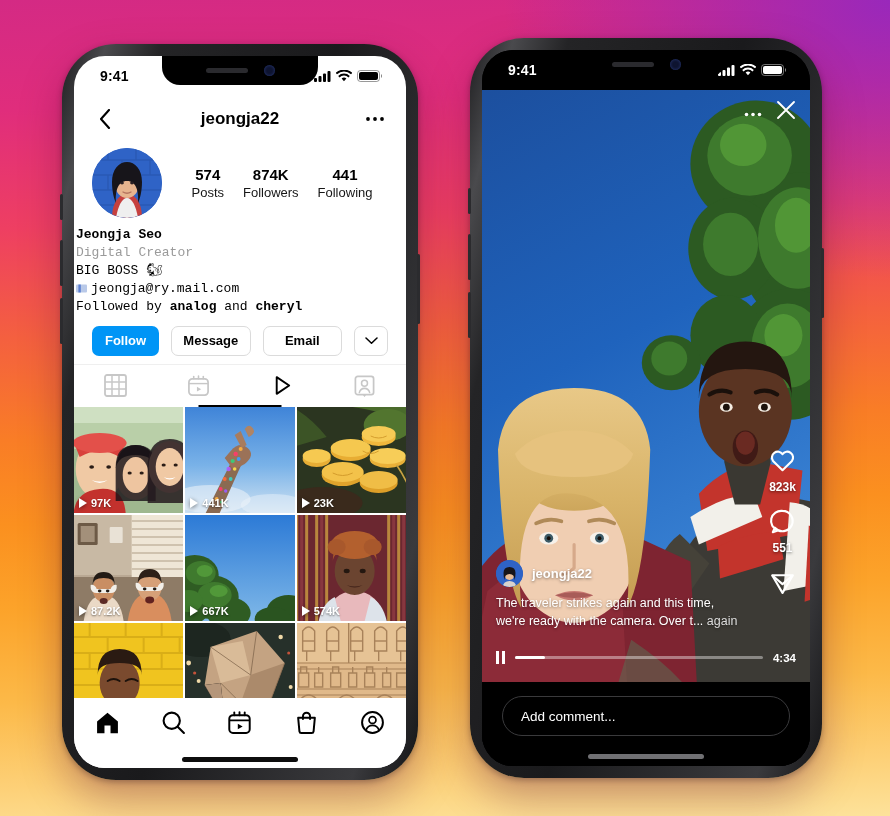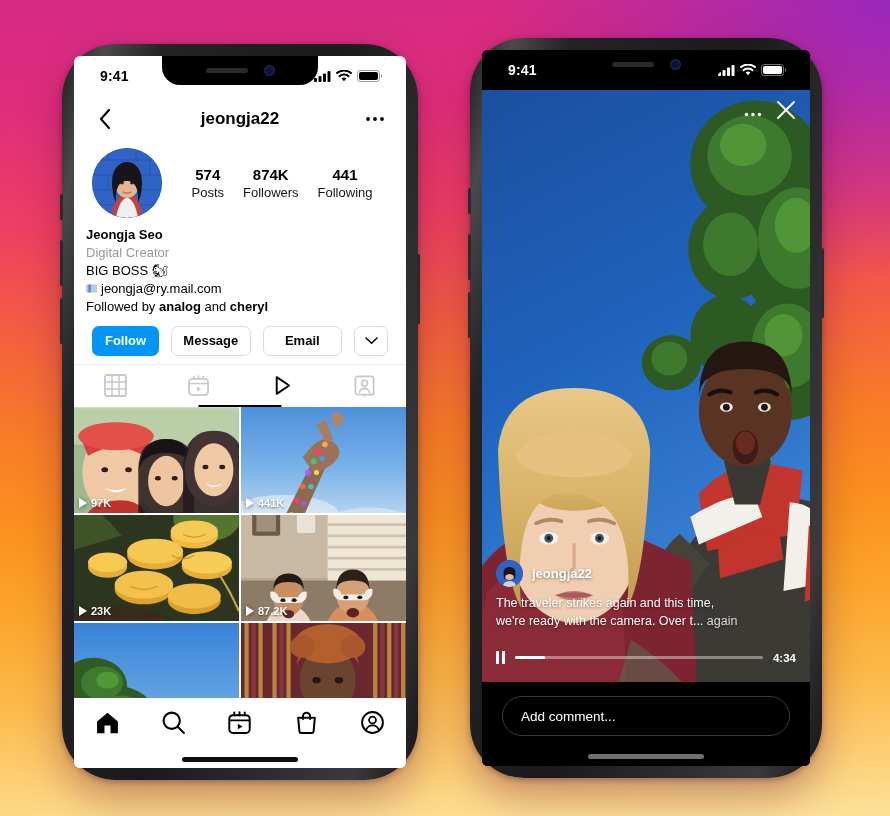--- a/index.html
+++ b/index.html
@@ -33,7 +33,7 @@
   }
   .phone-inner {
     width: 100%; height: 100%;
-    border-radius: 6px;
+    border-radius: 31px;
     overflow: hidden;
     position: relative;
     background: #000;

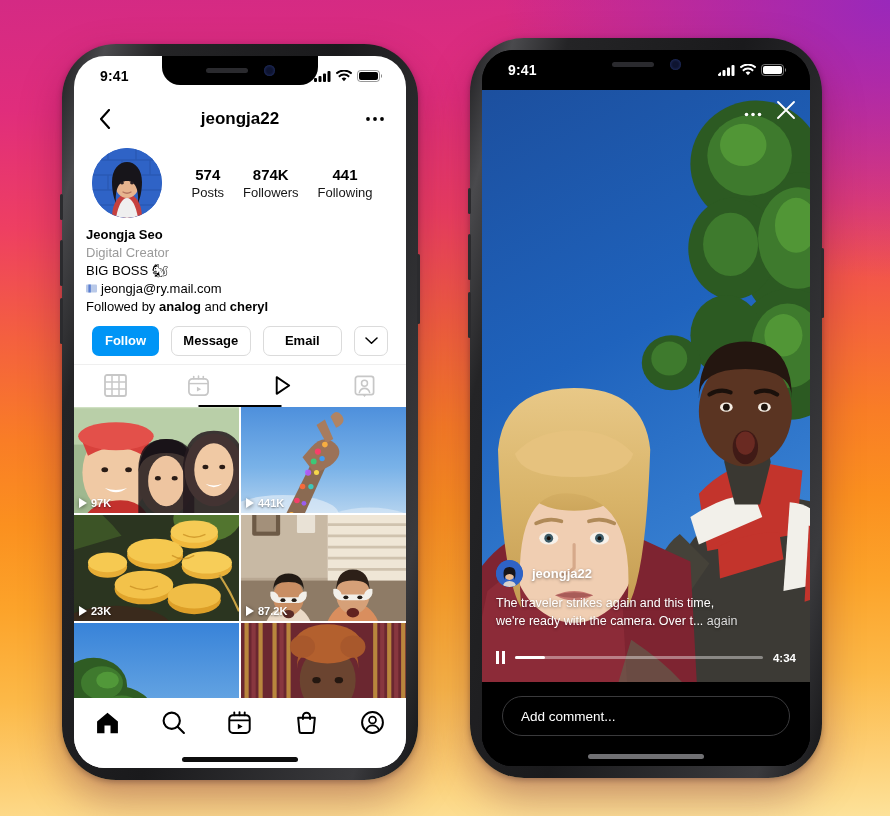--- a/index.html
+++ b/index.html
@@ -89,7 +89,7 @@
   .stat .num { font-size: 15px; font-weight: bold; color: #000; line-height: 1.35; }
   .stat .lbl { font-size: 13px; color: #161616; line-height: 1.25; }
 
-  .bio { padding: 6px 18px 0 12px; line-height: 1.38; }
+  .bio { padding: 6px 18px 0 2px; line-height: 1.38; font-family: Liberation Mono, monospace; }
   .bio .name { font-size: 13px; font-weight: bold; color: #000; }
   .bio .cat { font-size: 13px; color: #9a9a9a; }
   .bio .line { font-size: 13px; color: #000; }

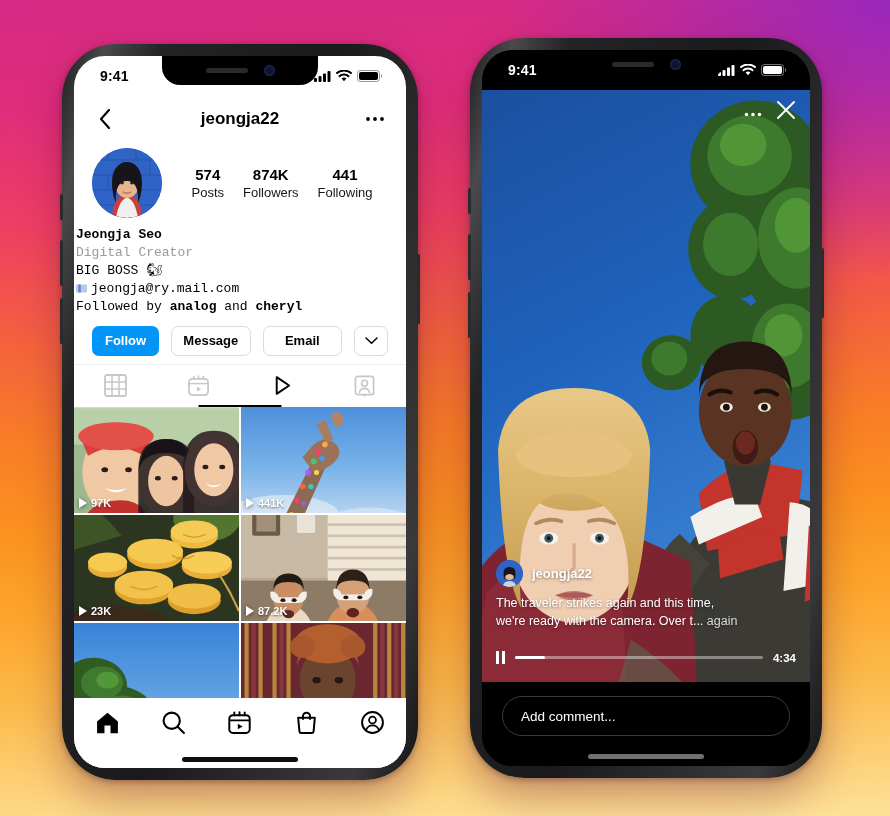--- a/index.html
+++ b/index.html
@@ -846,6 +846,26 @@
           </span>
         </div>
 
+        <div class="side-actions">
+          <span>
+            <svg width="27" height="27" viewBox="0 0 24 24">
+              <path d="M12 20.6 3.6 12.4A5.1 5.1 0 0 1 12 6.3a5.1 5.1 0 0 1 8.4 6.1Z" fill="none" stroke="#fff" stroke-width="1.9" stroke-linejoin="round"></path>
+            </svg>
+          </span>
+          <span class="cnt">823k</span>
+          <span>
+            <svg width="27" height="27" viewBox="0 0 24 24">
+              <path d="M12 2.6a9 9 0 1 1-6.8 14.9l-1.8 4.1 4.4-1.6A9 9 0 0 1 12 2.6Z" fill="none" stroke="#fff" stroke-width="1.9" stroke-linejoin="round"></path>
+            </svg>
+          </span>
+          <span class="cnt">551</span>
+          <span>
+            <svg width="27" height="27" viewBox="0 0 24 24">
+              <path d="M2.8 5.6h18.4L12 21.2Z" fill="none" stroke="#fff" stroke-width="1.9" stroke-linejoin="round"></path>
+              <path d="M2.8 5.6 12 13.4l9.2-7.8" fill="none" stroke="#fff" stroke-width="1.9" stroke-linejoin="round"></path>
+            </svg>
+          </span>
+        </div>
 
         <div class="reel-meta">
           <div class="reel-user">

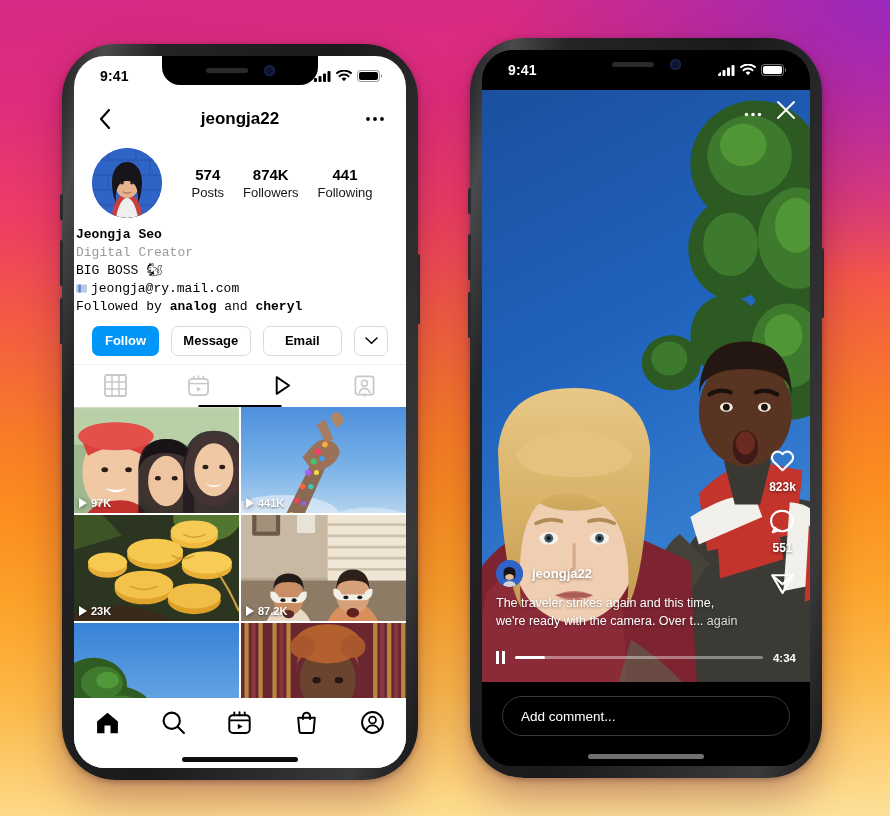--- a/index.html
+++ b/index.html
@@ -113,7 +113,7 @@
     left: 50%; width: 25%; transform: translateX(-50%);
   }
 
-  .grid { display: grid; grid-template-columns: repeat(2, 1fr); gap: 2px; flex: 1; overflow: hidden; background: #fff; }
+  .grid { display: grid; grid-template-columns: repeat(3, 1fr); gap: 2px; flex: 1; overflow: hidden; background: #fff; }
   .cell { position: relative; overflow: hidden; height: 106px; }
   .cell .views {
     position: absolute; left: 5px; bottom: 4px; color: #fff; font-size: 11px; font-weight: bold;

